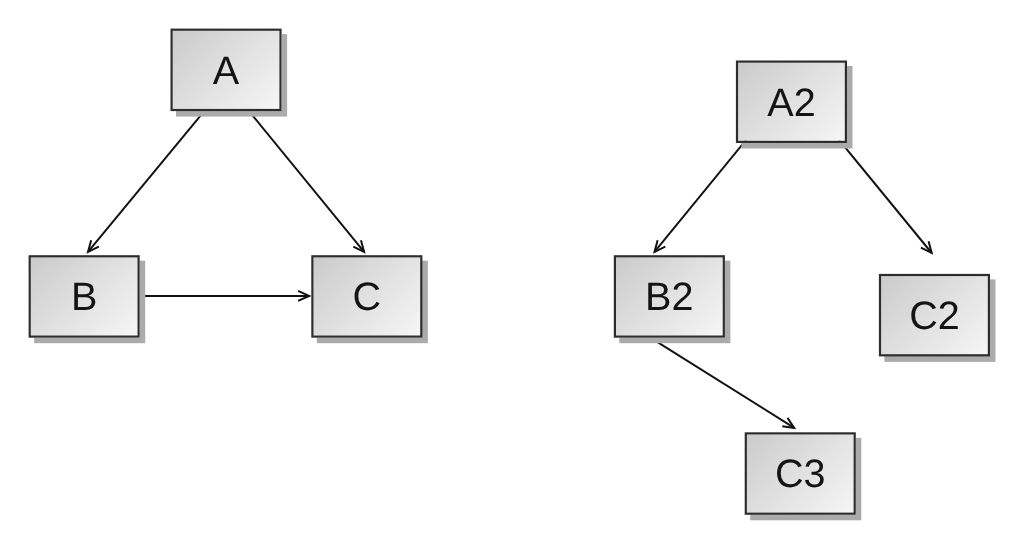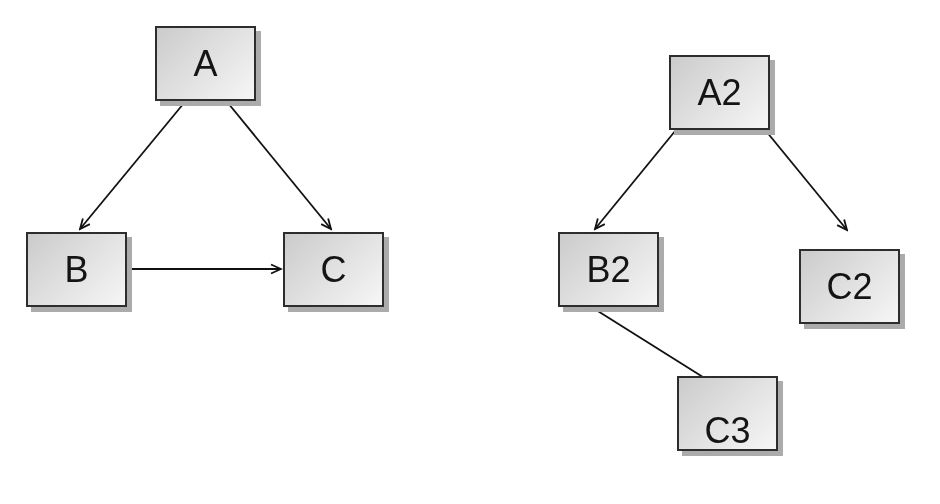--- a/index.html
+++ b/index.html
@@ -44,7 +44,7 @@
   .node-a2 { left: 669px; top: 25px; margin-top: 30px; }
   .node-b2 { left: 558px; top: 232px; }
   .node-c2 { left: 799px; top: 233px; margin-top: 16px; }
-  .node-c3 { left: 677px; top: 376px; align-items: flex-end; }
+  .node-c3 { left: 677px; top: 393px; }
   .edge {
     stroke: #111111;
     stroke-width: 1.8;

